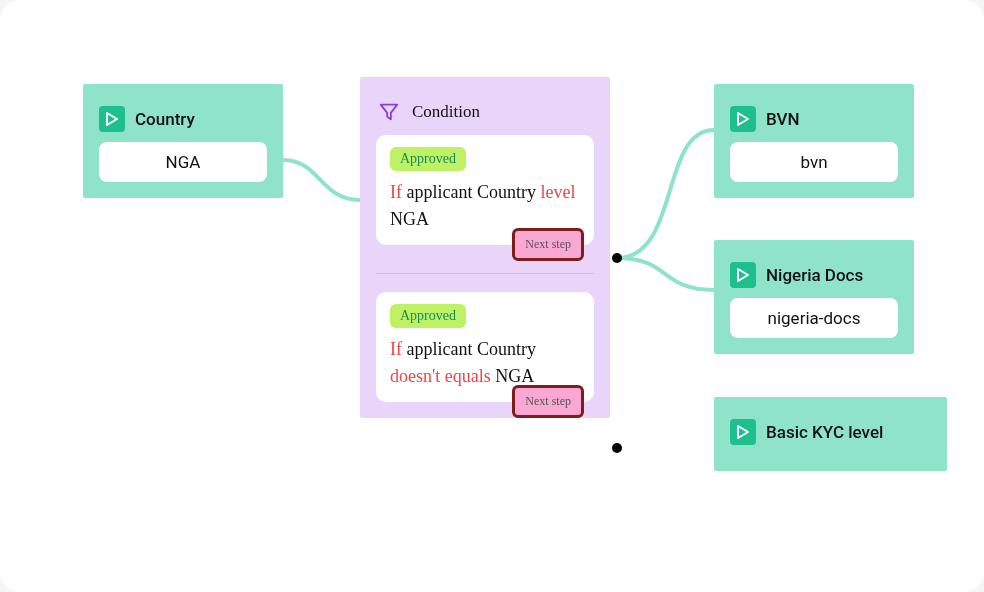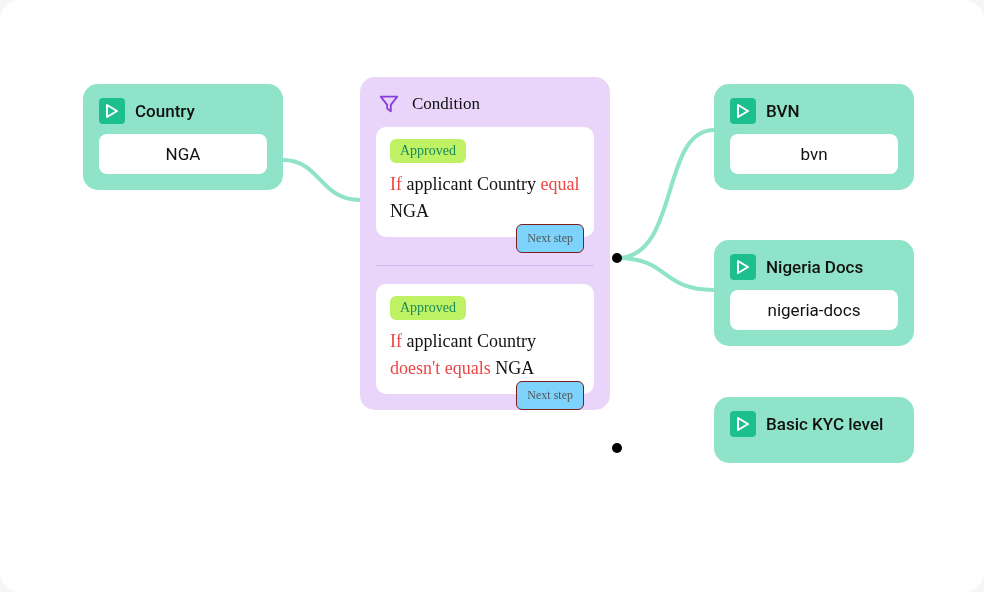--- a/index.html
+++ b/index.html
@@ -21,8 +21,8 @@
   }
   .node {
     position: absolute;
-    border-radius: 15px;
-    padding: 14px 16px 16px 16px;
+    border-radius: 2px;
+    padding: 22px 16px 16px 16px;
   }
   .node-teal {
     background: #8FE3C9;

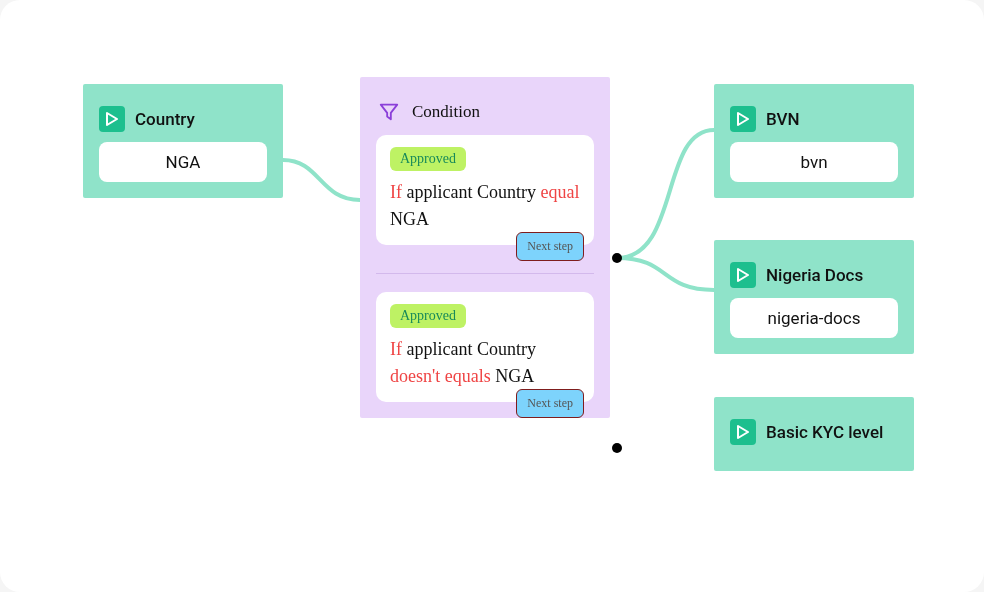--- a/index.html
+++ b/index.html
@@ -171,7 +171,7 @@
 
     <div class="rule-card" style="margin-top:6px;">
       <span class="badge">Approved</span>
-      <div class="rule-line"><span class="dim">If</span> <span>applicant Country</span> <span class="dim">equal</span> <span>NGA</span></div>
+      <div class="rule-line"><span class="dim">If</span> <span>applicant Country</span> <span class="dim">level</span> <span>NGA</span></div>
       <div class="next-step">Next step</div>
     </div>
 

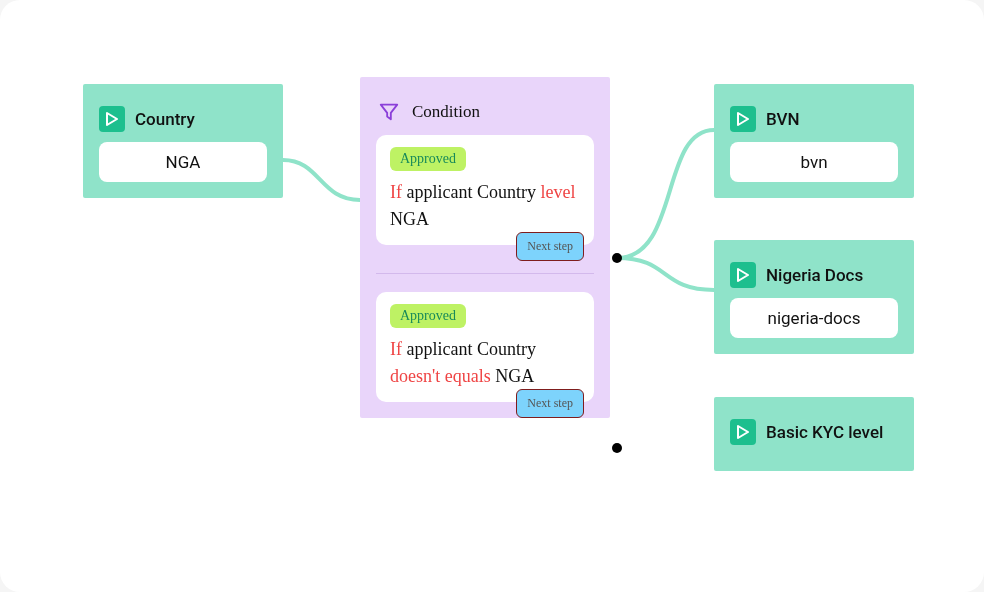--- a/index.html
+++ b/index.html
@@ -95,8 +95,8 @@
     position: absolute;
     bottom: -16px;
     right: 10px;
-    background: #7dd3fc;
-    border: 1px solid #7f1d1d;
+    background: #f9a8d4;
+    border: 3px solid #7f1d1d;
     border-radius: 6px;
     font-size: 12px;
     color: #555;

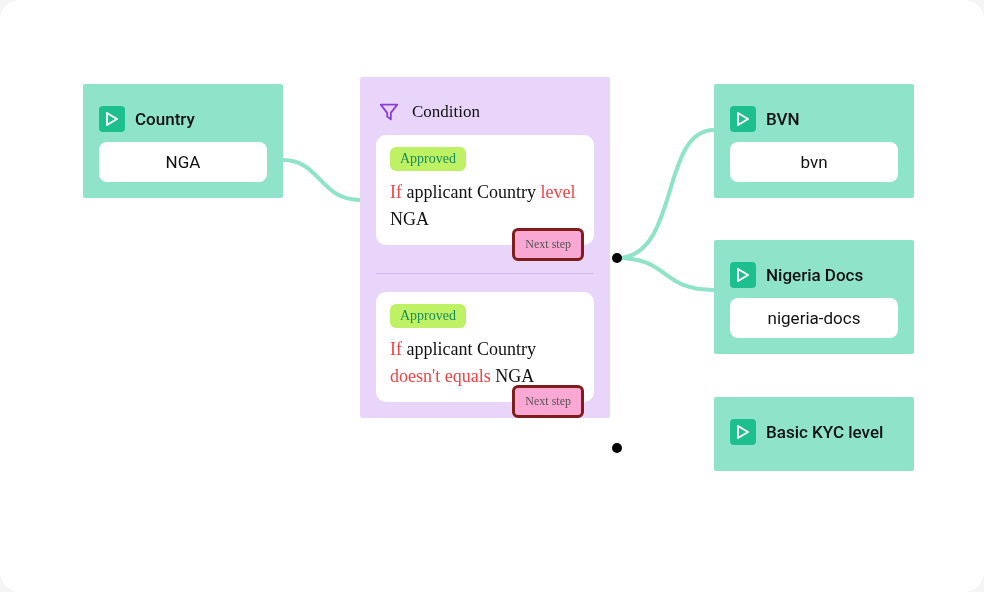--- a/index.html
+++ b/index.html
@@ -211,7 +211,7 @@
     <div class="value-box">bvn</div>
   </div>
 
-  <div class="node node-teal" style="left:714px; top:397px; width:200px;">
+  <div class="node node-teal" style="left:714px; top:397px; width:233px;">
     <div class="node-header">
       <span class="play-icon">
         <svg width="12" height="14" viewBox="0 0 12 14">

